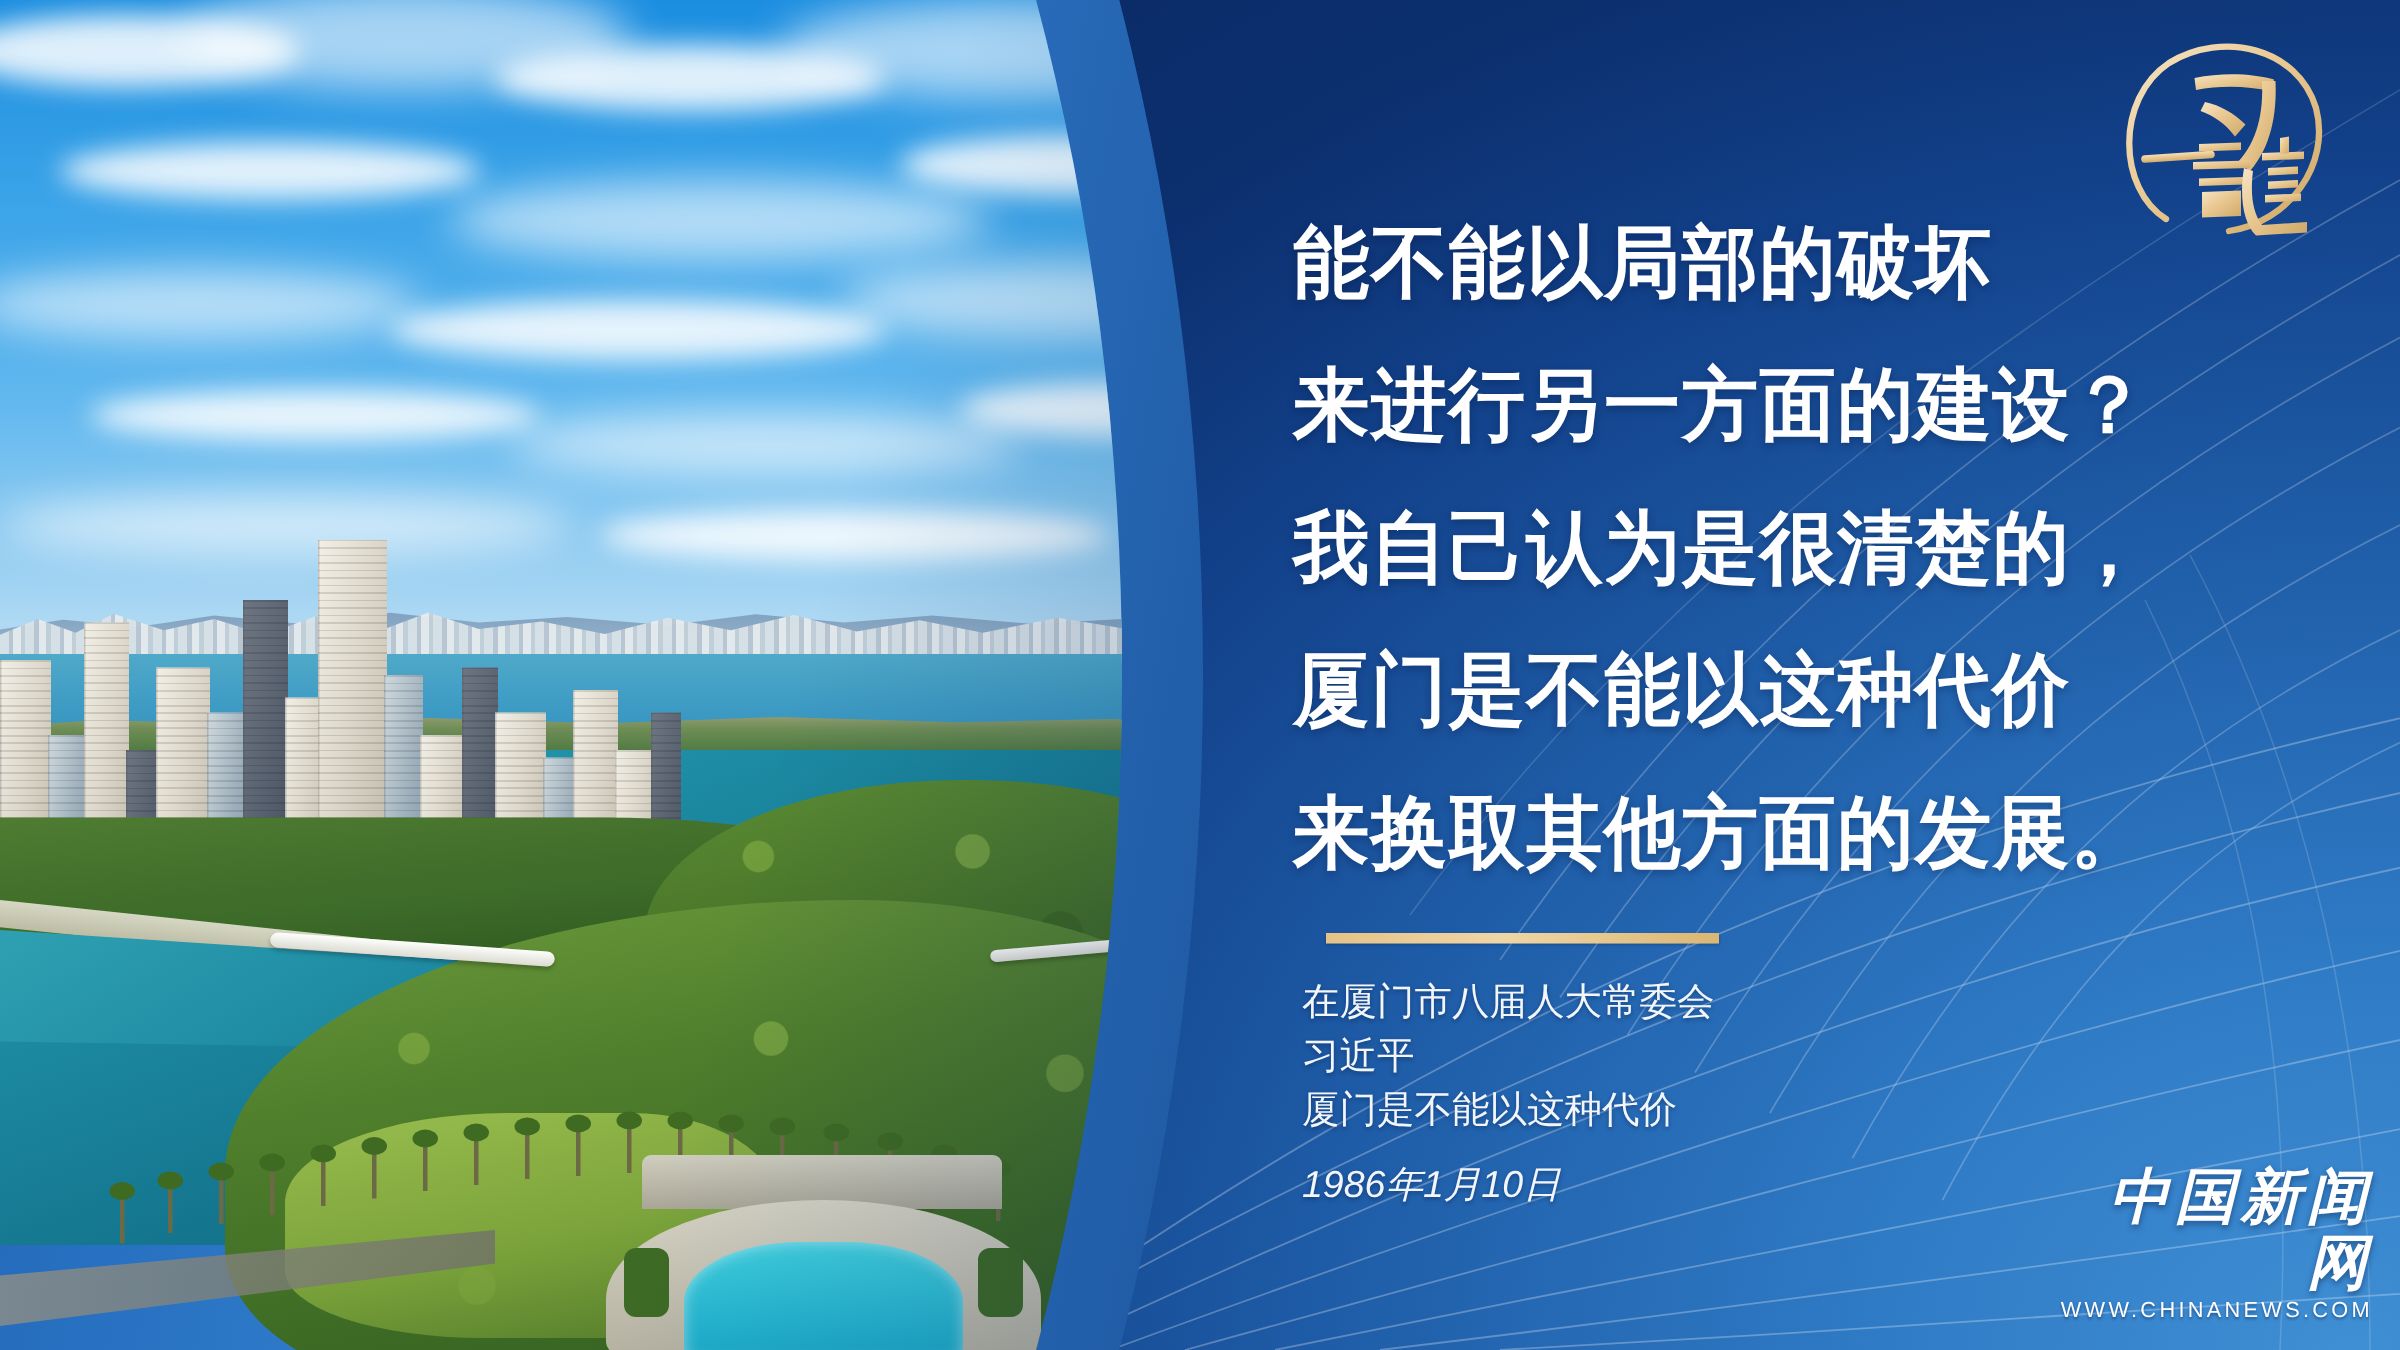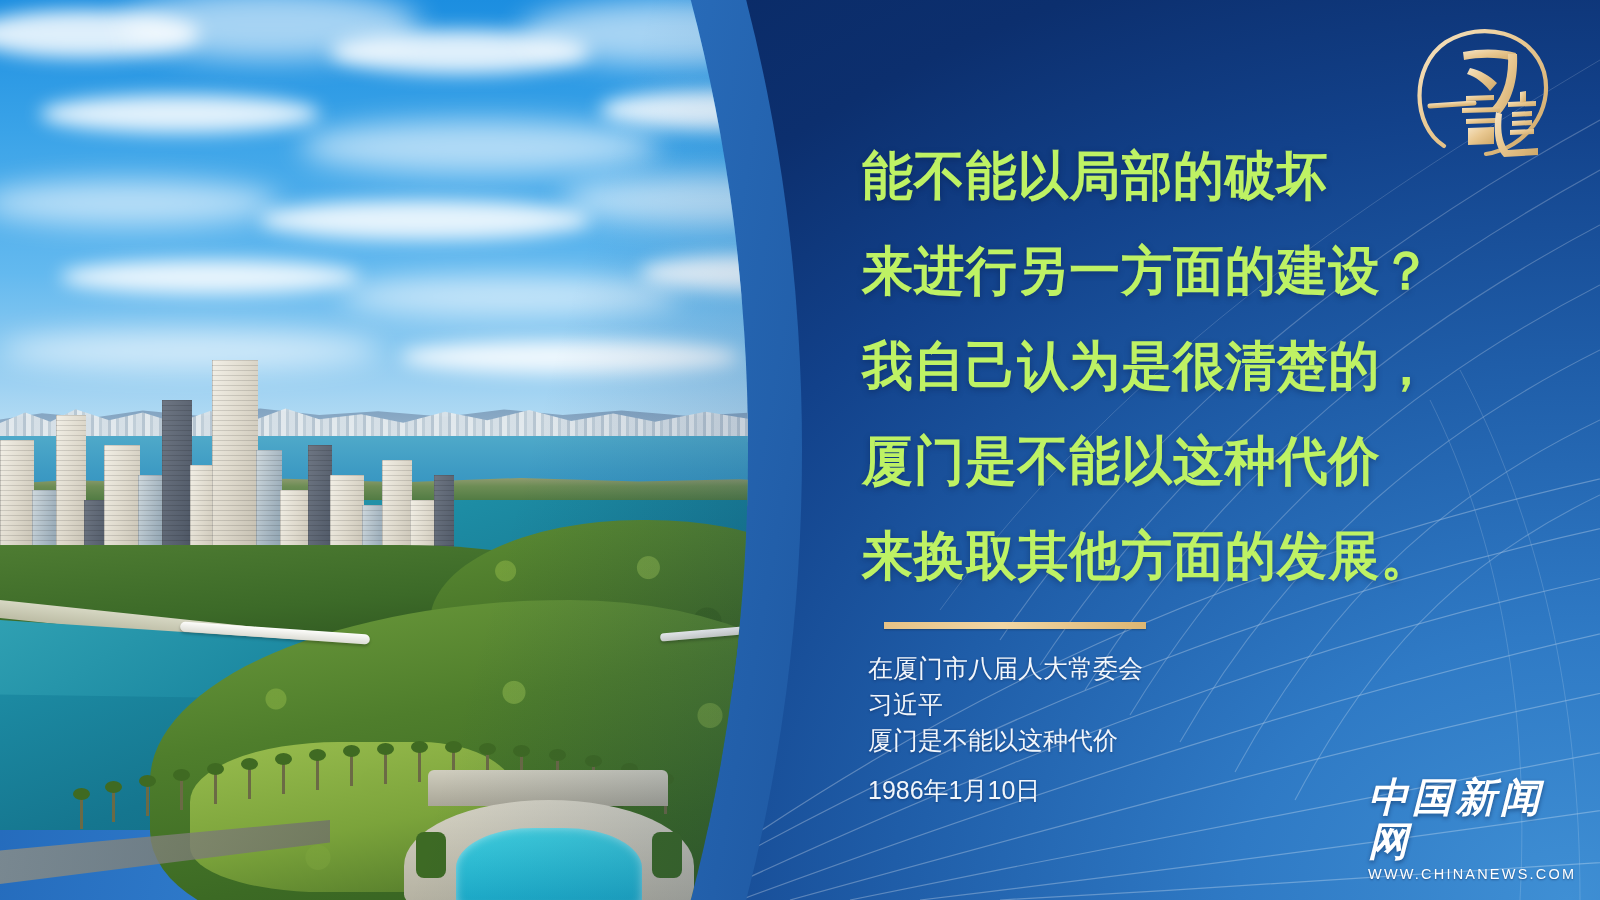--- a/index.html
+++ b/index.html
@@ -162,7 +162,7 @@
   
   .quote{
     position:absolute;left:862px;top:128px;width:560px;
-    color:#bef264;
+    color:#ffffff;
     font-weight:700;
     font-size:53px;
     line-height:95px;

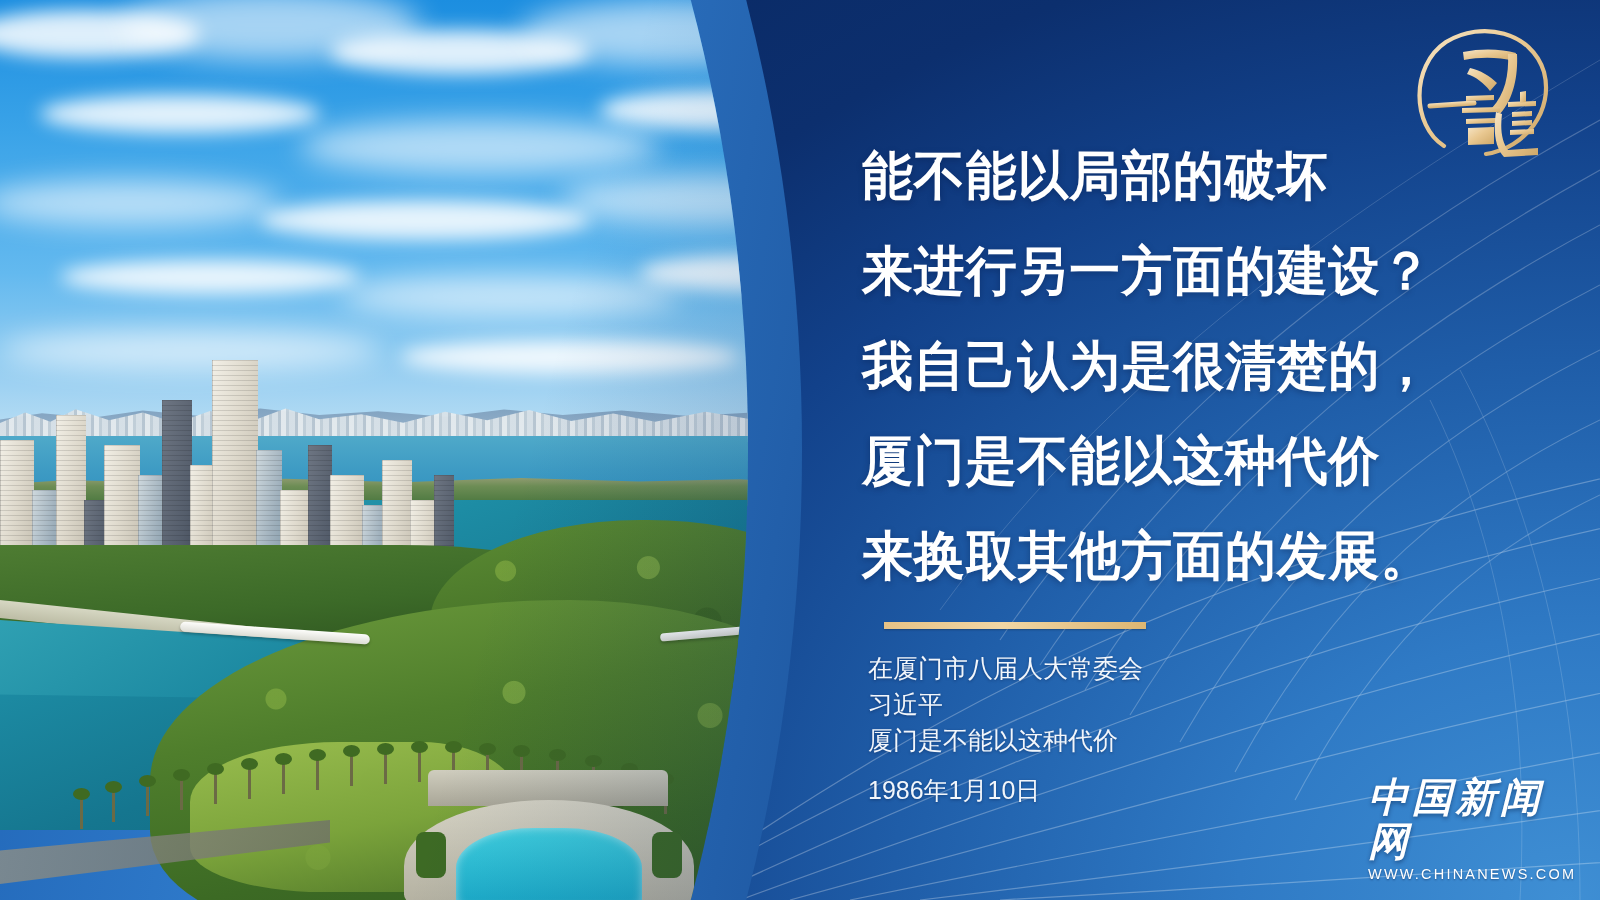--- a/index.html
+++ b/index.html
@@ -185,7 +185,7 @@
     color:#f2f6fb;font-size:25px;line-height:36px;font-weight:400;
     text-shadow:0 1px 3px rgba(0,20,60,.4);
   }
-  .attrib .date{margin-top:14px;display:block;}
+  .attrib .date{margin-top:14px;display:block;font-style:italic;}
 
   
   .cnlogo{position:absolute;left:1368px;top:776px;width:214px;height:74px;text-align:left;}

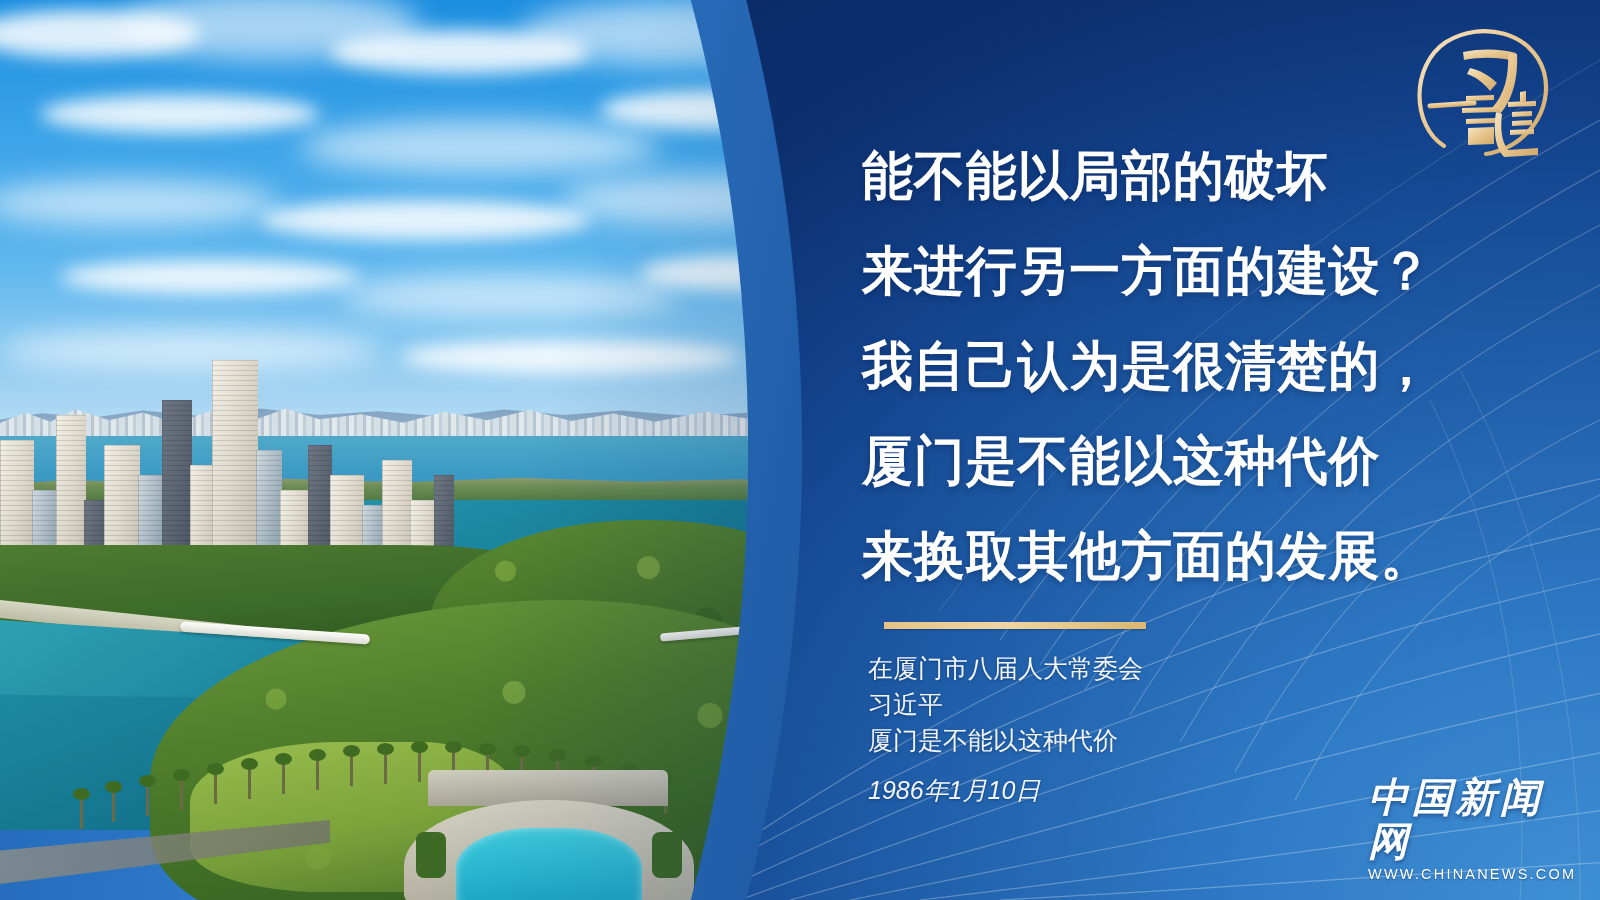--- a/index.html
+++ b/index.html
@@ -188,7 +188,7 @@
   .attrib .date{margin-top:14px;display:block;font-style:italic;}
 
   
-  .cnlogo{position:absolute;left:1368px;top:776px;width:214px;height:74px;text-align:left;}
+  .cnlogo{position:absolute;left:1368px;top:776px;width:214px;height:74px;text-align:right;}
   .cnlogo .cn-cn{
     color:#ffffff;font-size:40px;font-weight:700;letter-spacing:4px;
     font-family:"Liberation Serif","DejaVu Serif",serif;

